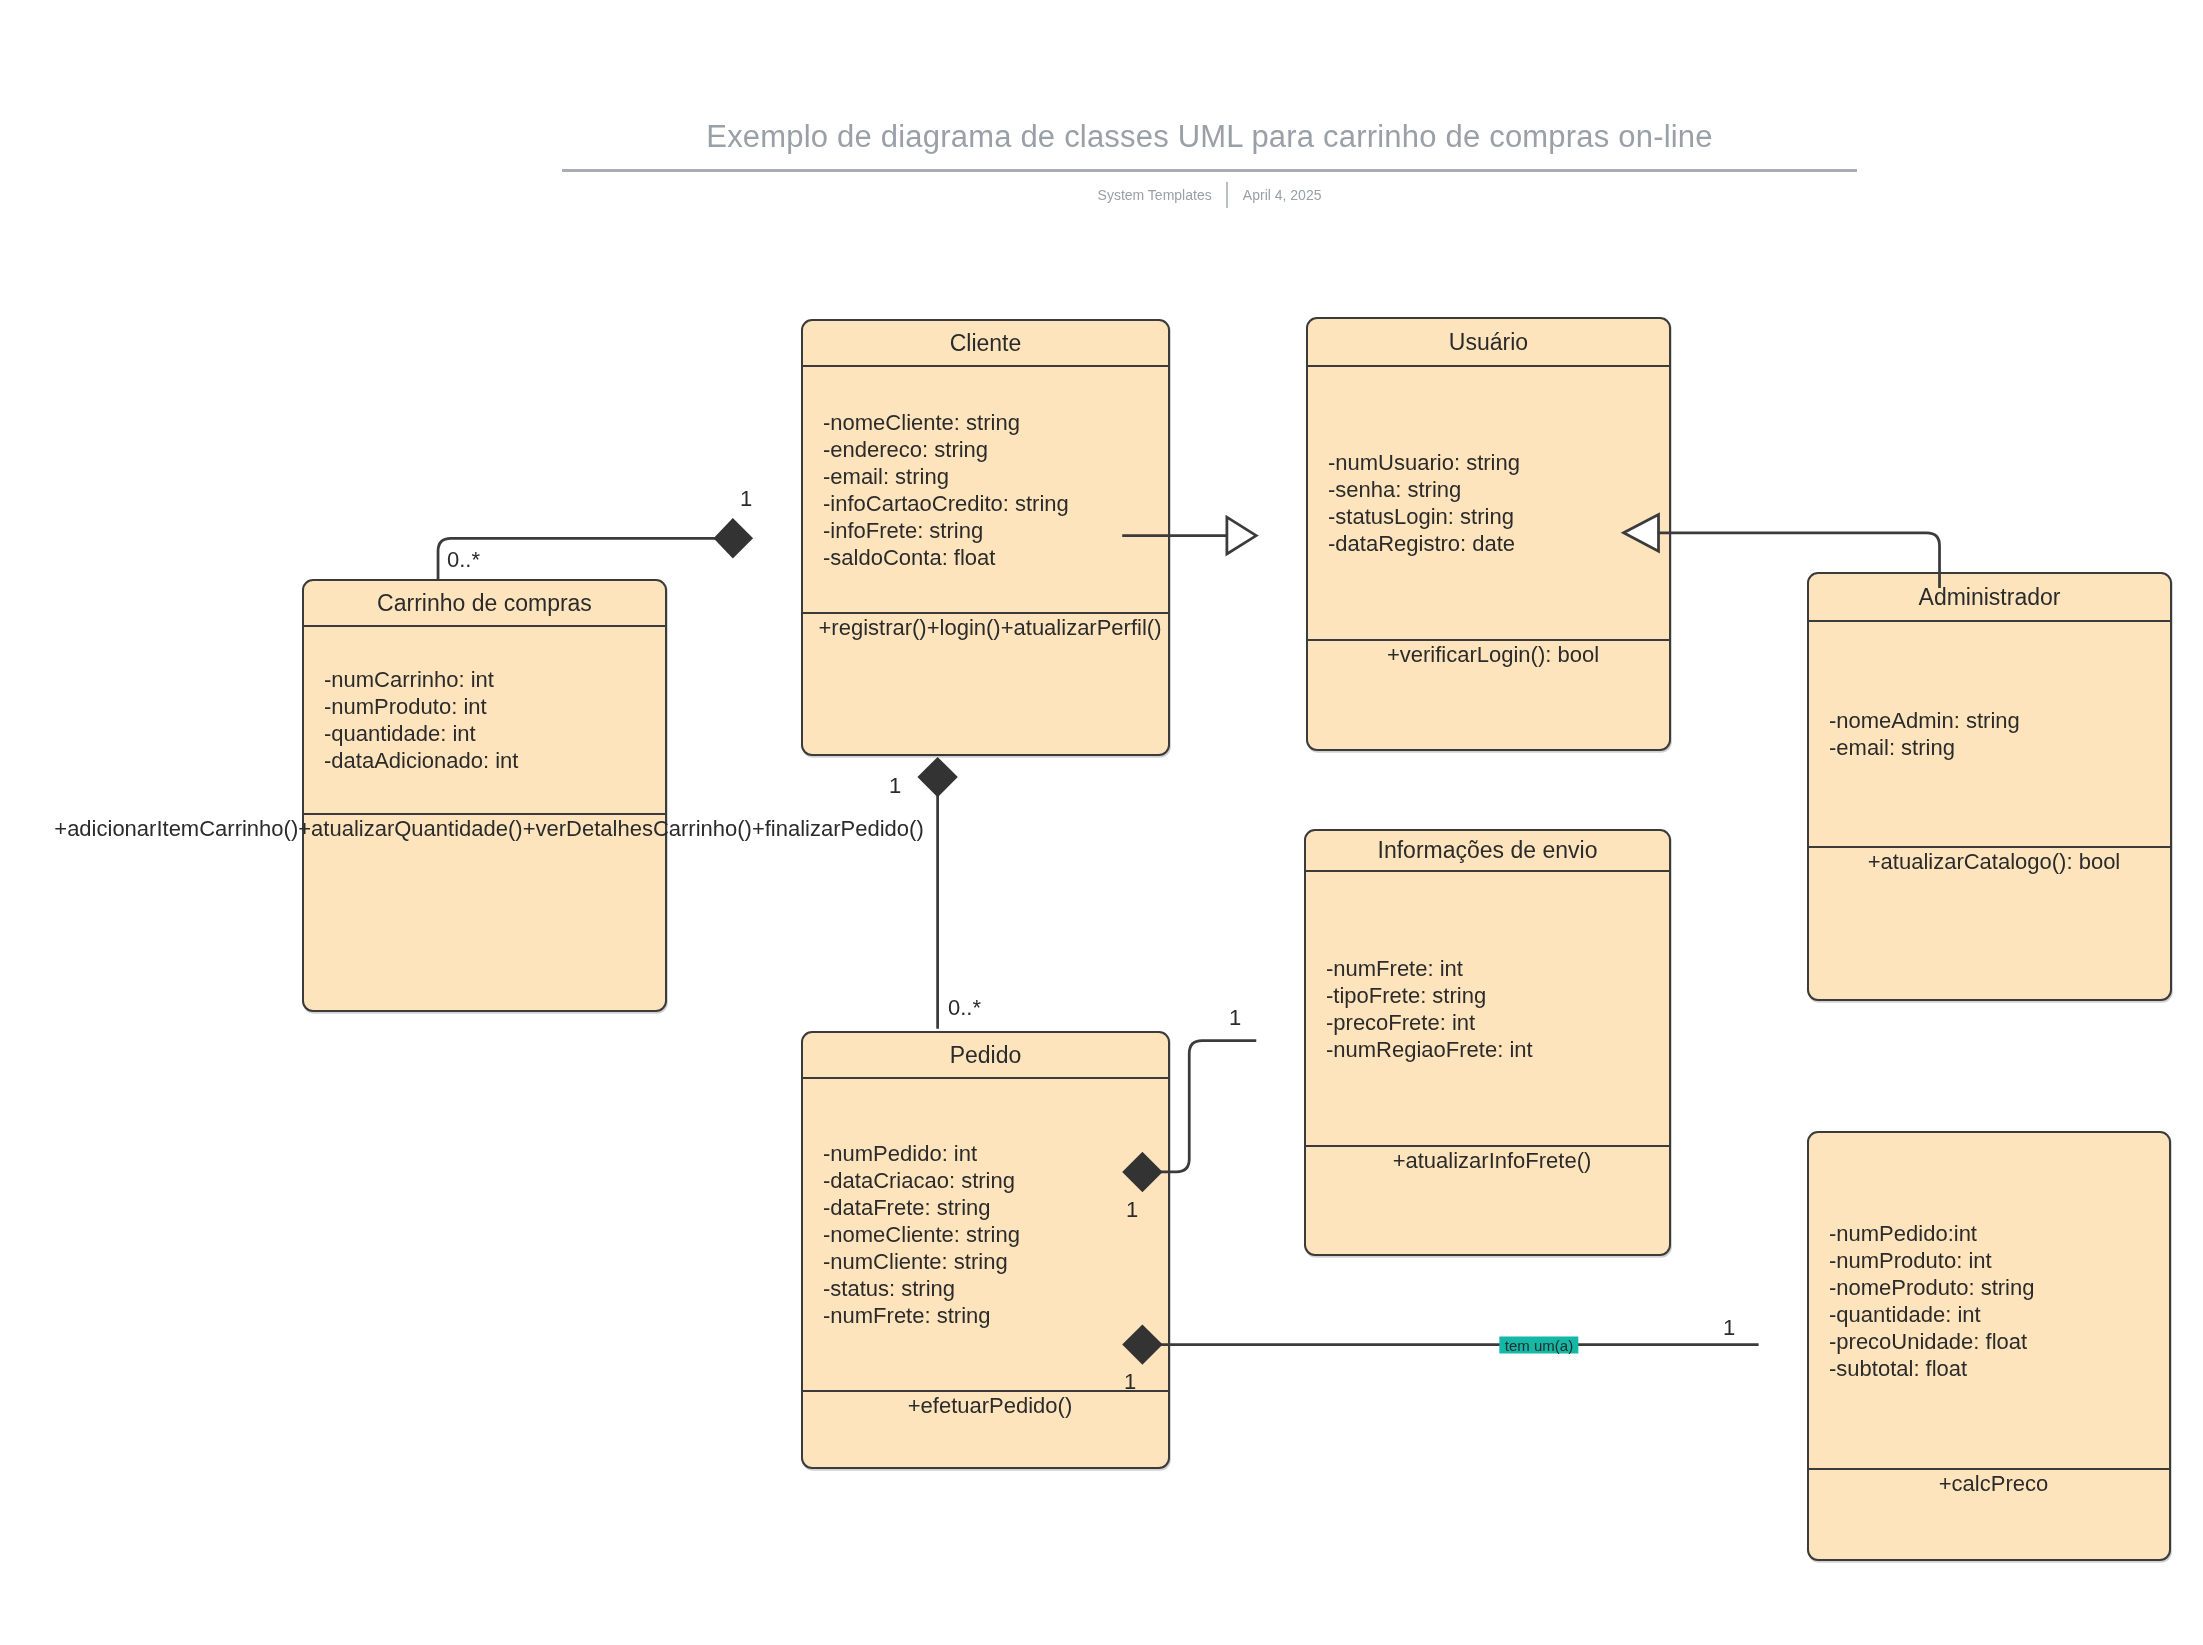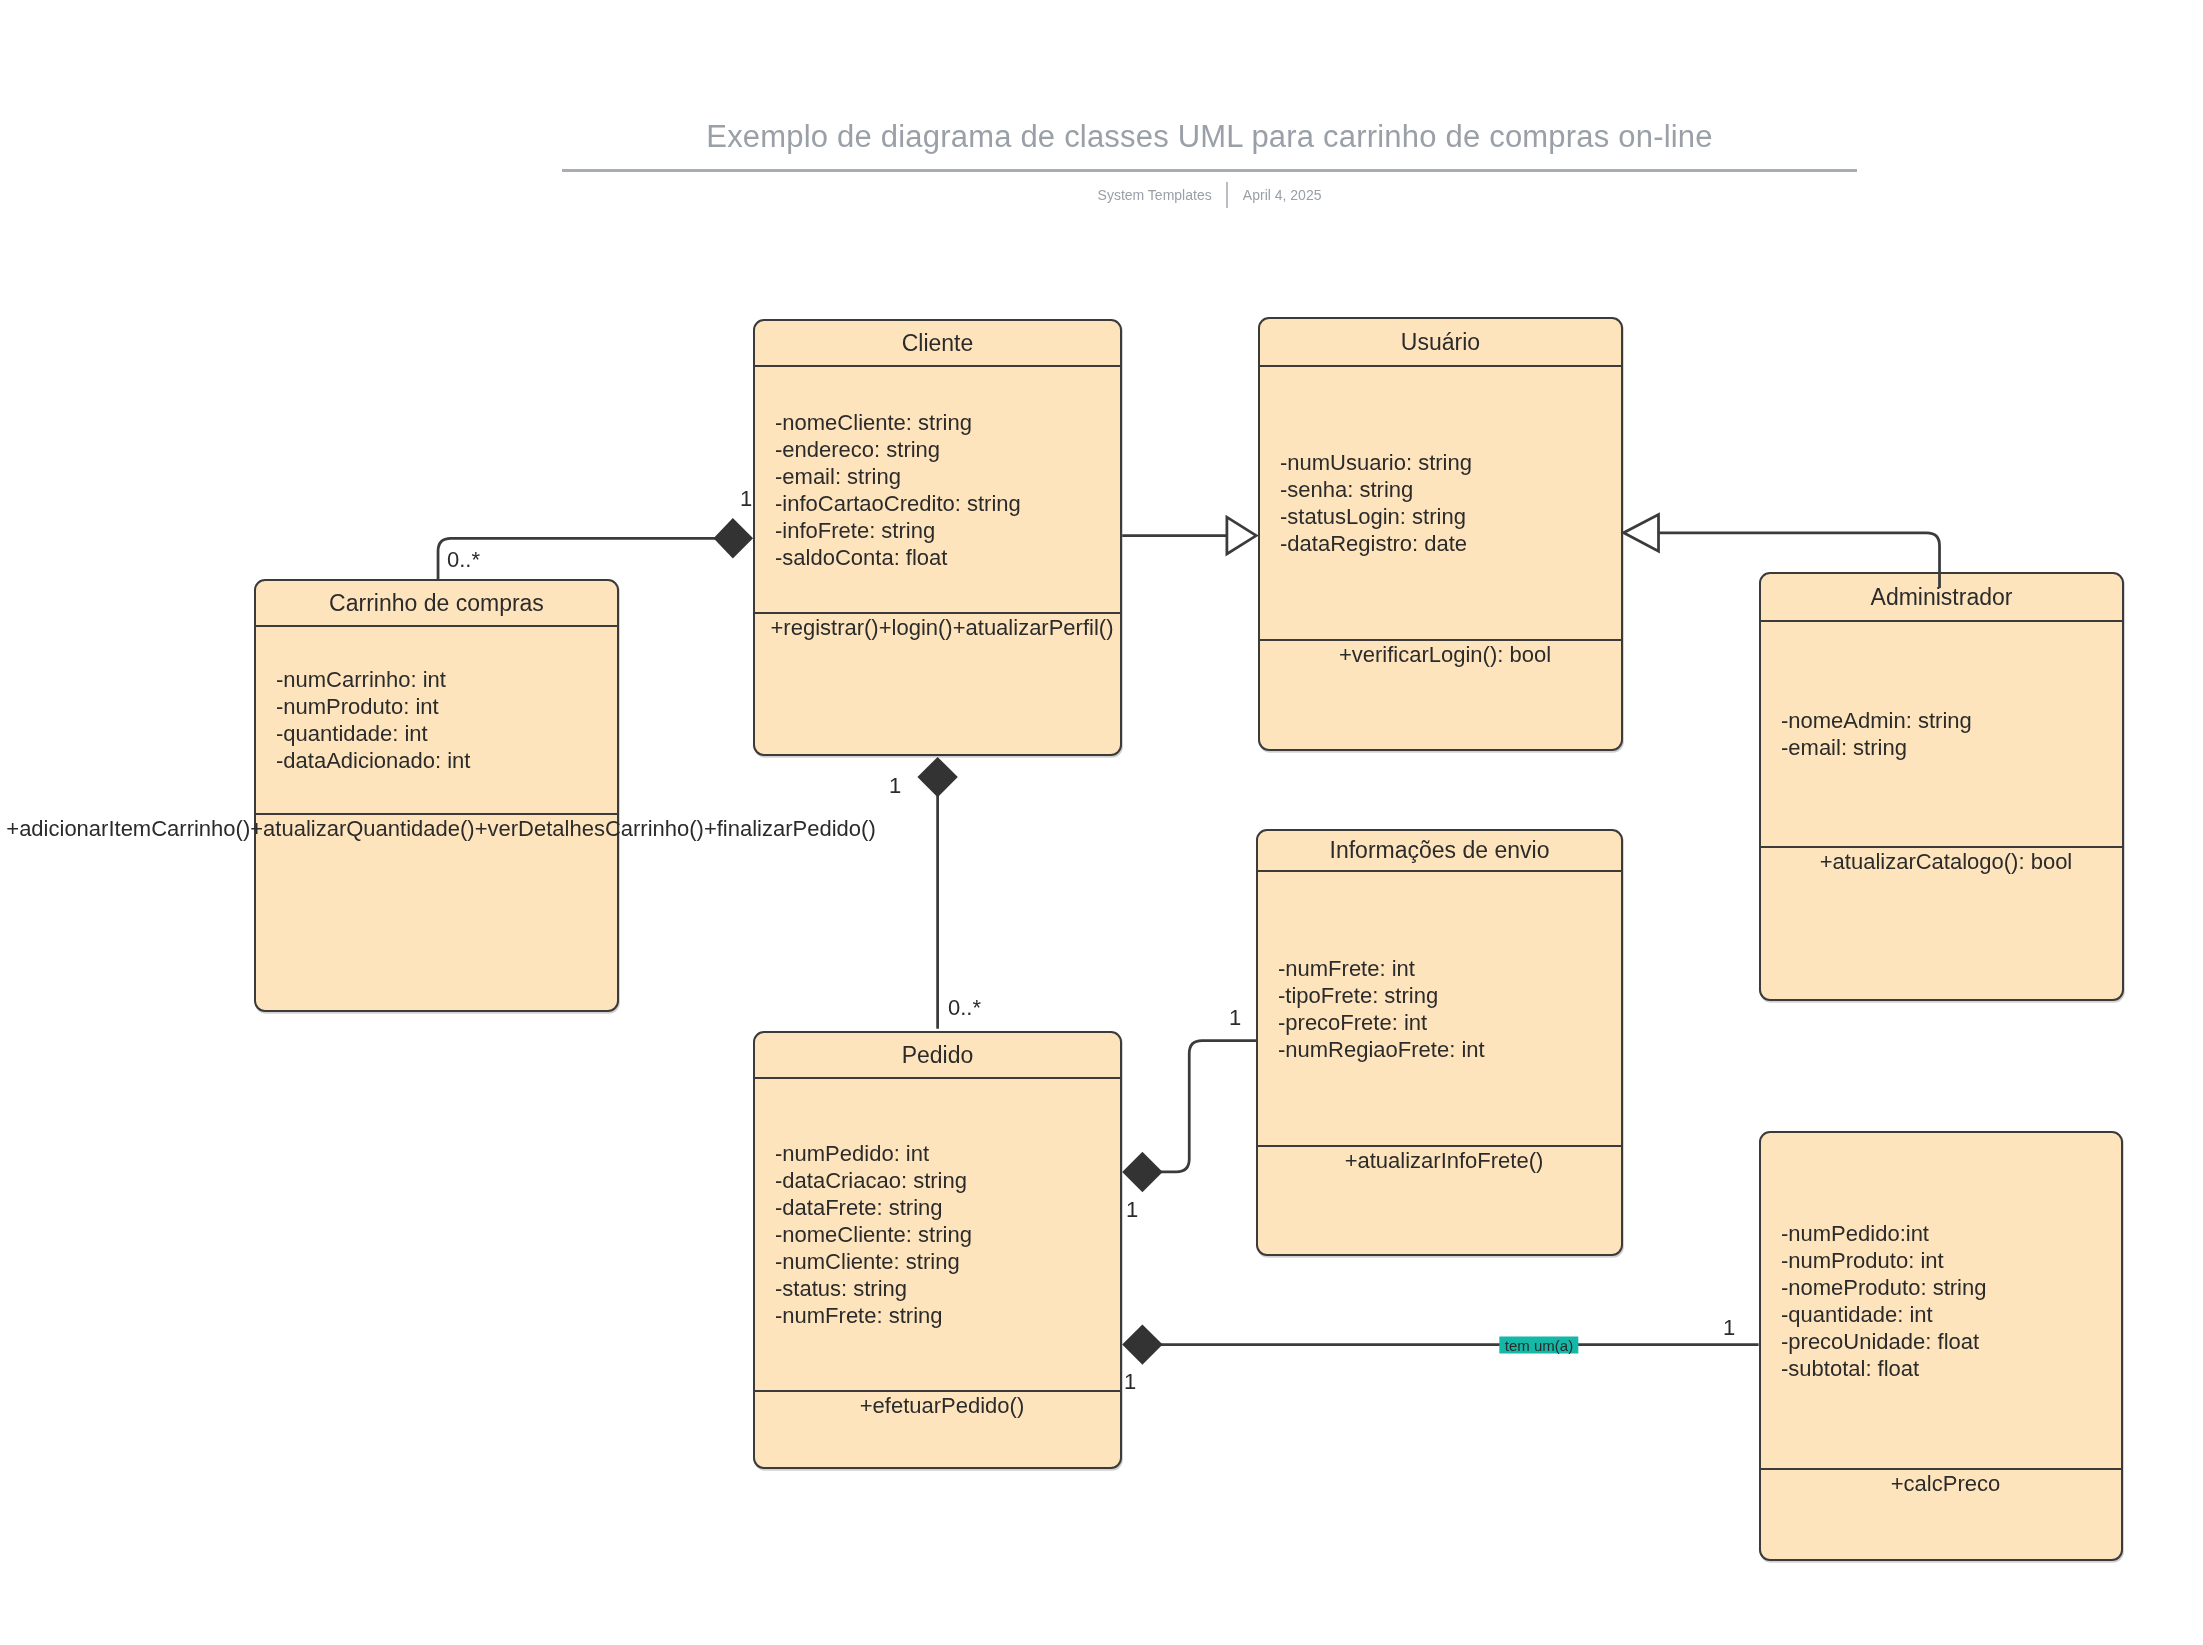--- a/index.html
+++ b/index.html
@@ -32,6 +32,7 @@
     background:#fee4bd;border:2.8px solid #3b3b3b;border-radius:11px;
     display:flex;flex-direction:column;
     box-shadow:0.9px 1.8px 0 rgba(0,0,0,0.18);
+    margin-left:48px;
   }
   .uml-head{
     flex:0 0 auto;display:flex;align-items:center;justify-content:center;

